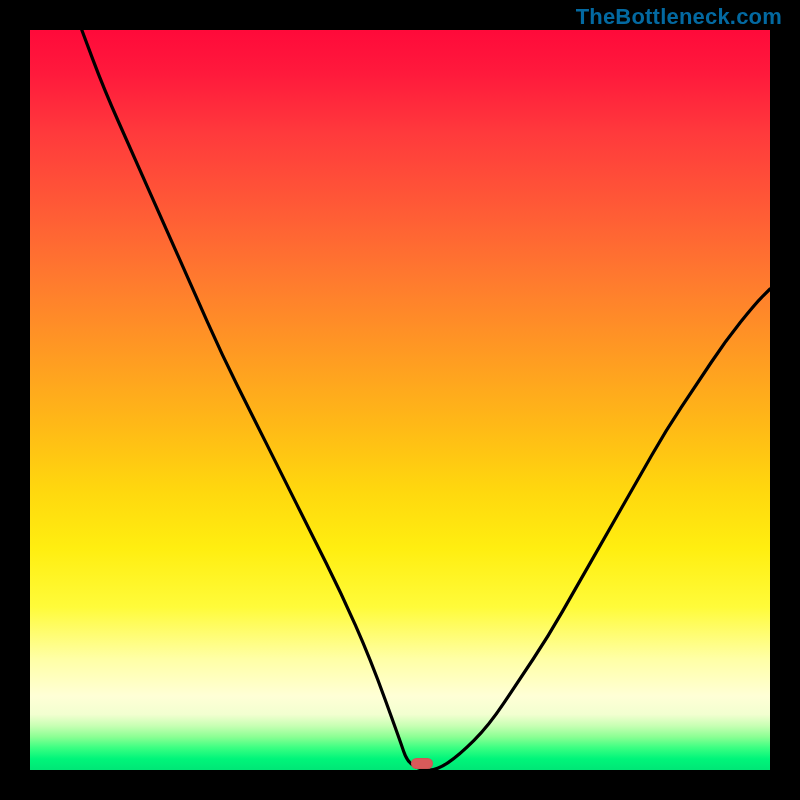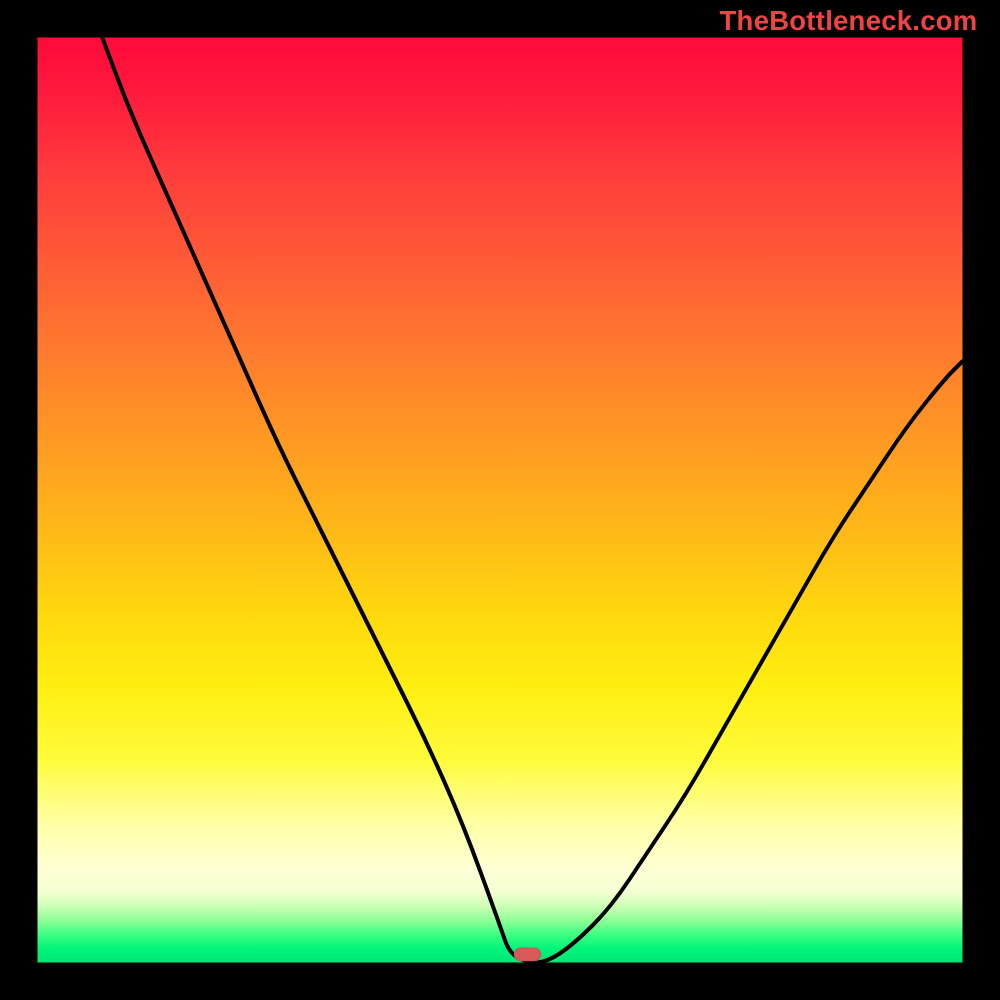--- a/index.html
+++ b/index.html
@@ -23,7 +23,7 @@
     right: 18px;
     font-size: 22px;
     font-weight: 600;
-    color: #ef4444;
+    color: #0369a1;
     letter-spacing: 0.2px;
     z-index: 10;
   }

